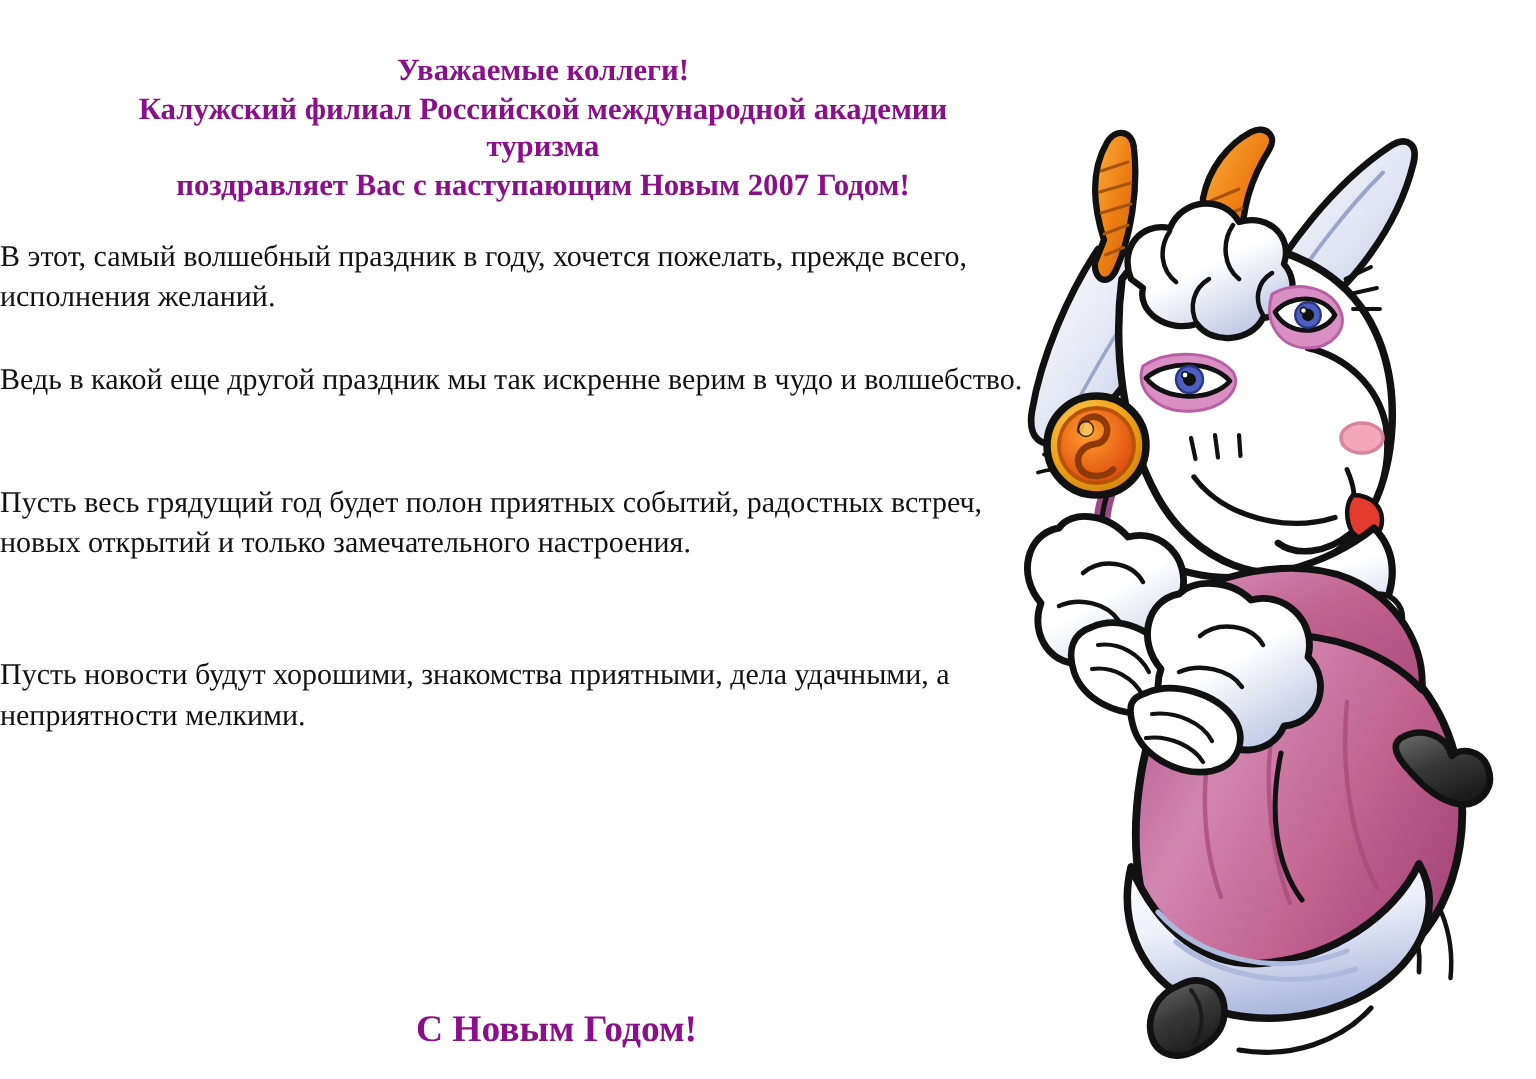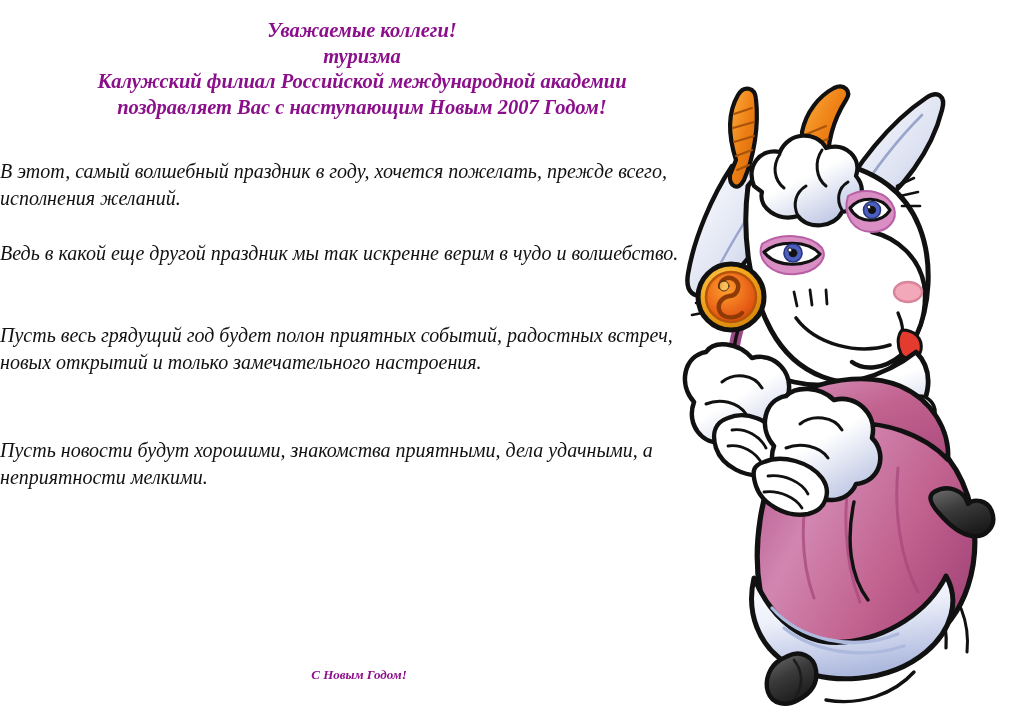--- a/index.html
+++ b/index.html
@@ -24,9 +24,8 @@
     top: 0;
     width: 724px;
     height: 719px;
-    padding: 0;
+    padding: 17px;
     box-sizing: border-box;
-    font-style: italic;
   }
 
   .greeting-header {

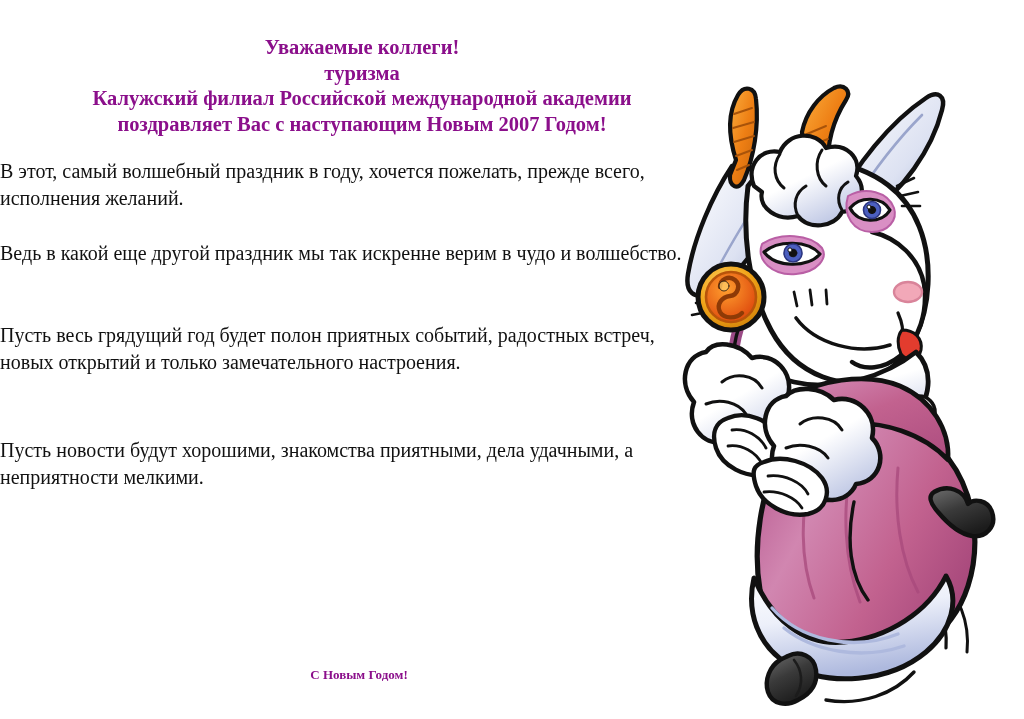--- a/index.html
+++ b/index.html
@@ -88,8 +88,8 @@
 
     <div class="greeting-header">
       <span class="hdr-line l1">Уважаемые коллеги!</span>
+      <span class="hdr-line">Калужский филиал Российской международной академии</span>
       <span class="hdr-line">туризма</span>
-      <span class="hdr-line">Калужский филиал Российской международной академии</span>
       <span class="hdr-line">поздравляет Вас с наступающим Новым 2007 Годом!</span>
     </div>
 

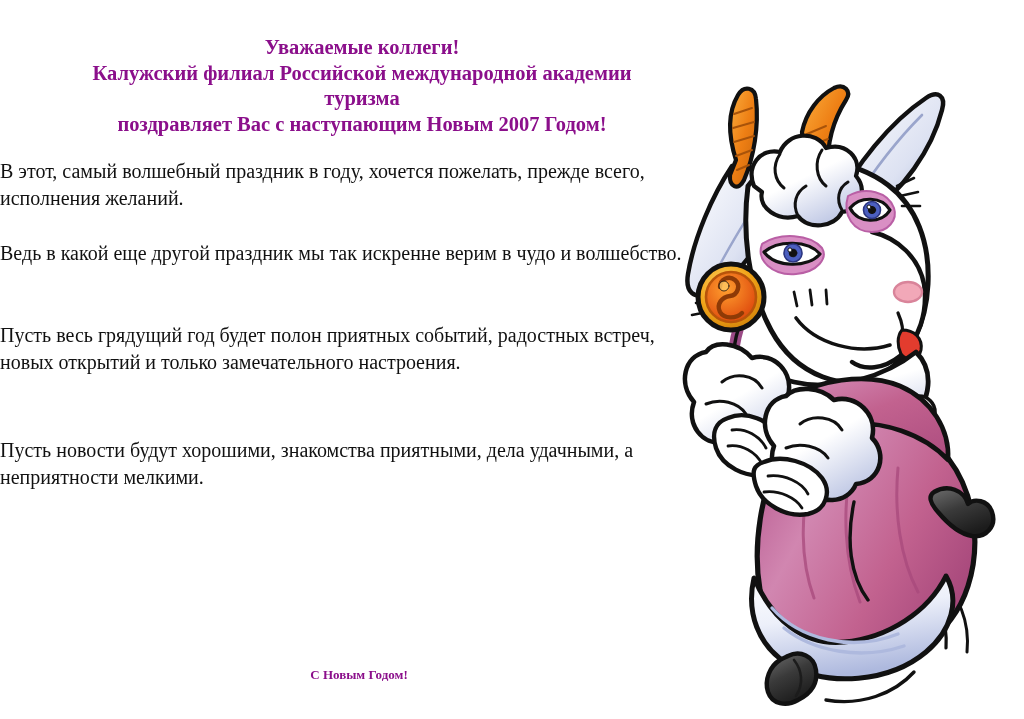--- a/index.html
+++ b/index.html
@@ -53,9 +53,9 @@
     text-align: center;
     color: #8B0F8B;
     font-weight: bold;
-    font-size: 13px;
+    font-size: 25px;
     line-height: 26px;
-    margin: 0;
+    margin: 12px;
     padding: 0;
   }
 

